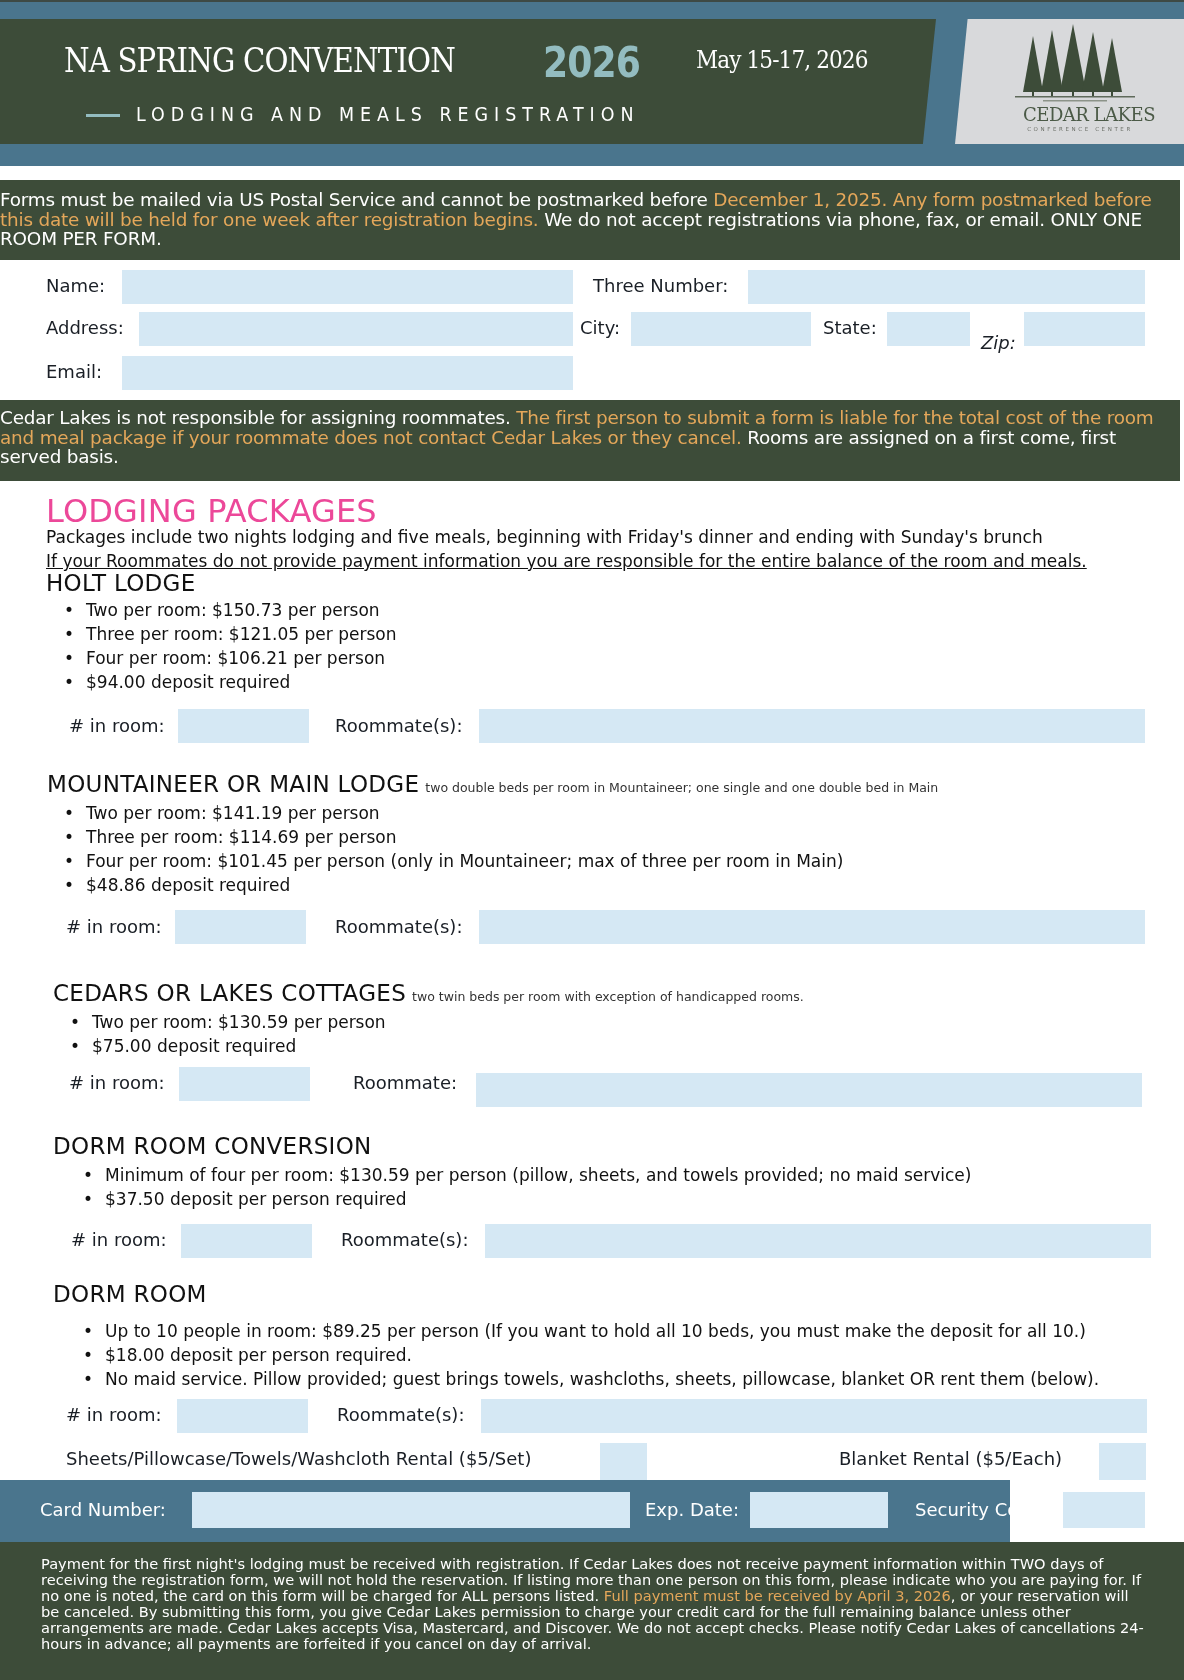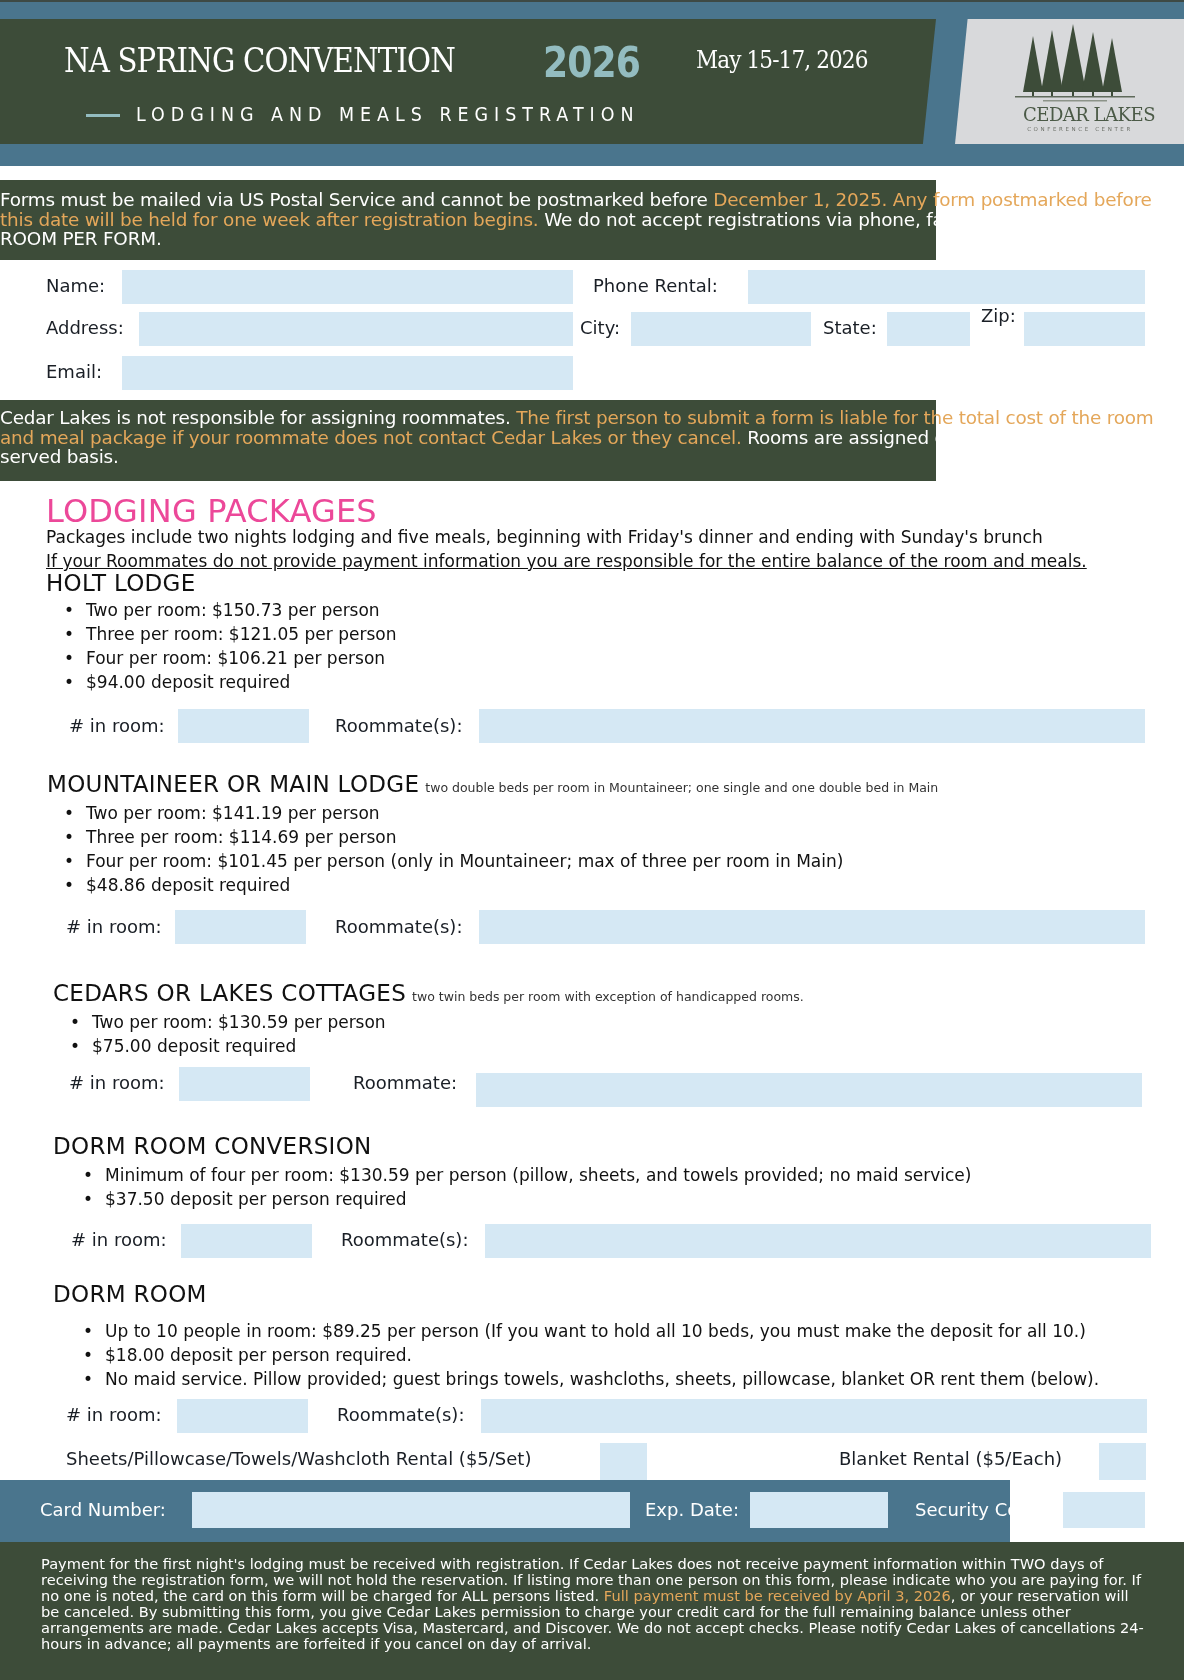--- a/index.html
+++ b/index.html
@@ -26,7 +26,7 @@
   #logo-sub { position: absolute; left: 0; top: 104px; width: 150px; text-align: center; color: #6c7068; font-size: 5.5px; letter-spacing: 2.6px; white-space: nowrap; }
 
   
-  .notice { position: absolute; left: 0; width: 936px; background: #3d4c39; color: #fff; font-size: 18.4px; line-height: 19.5px; padding-left: 0; }
+  .notice { position: absolute; left: 0; width: 1180px; background: #3d4c39; color: #fff; font-size: 18.4px; line-height: 19.5px; padding-left: 0; }
   .notice .hl { color: #e4a75a; }
   .notice p { white-space: normal; letter-spacing: -0.2px; }
 

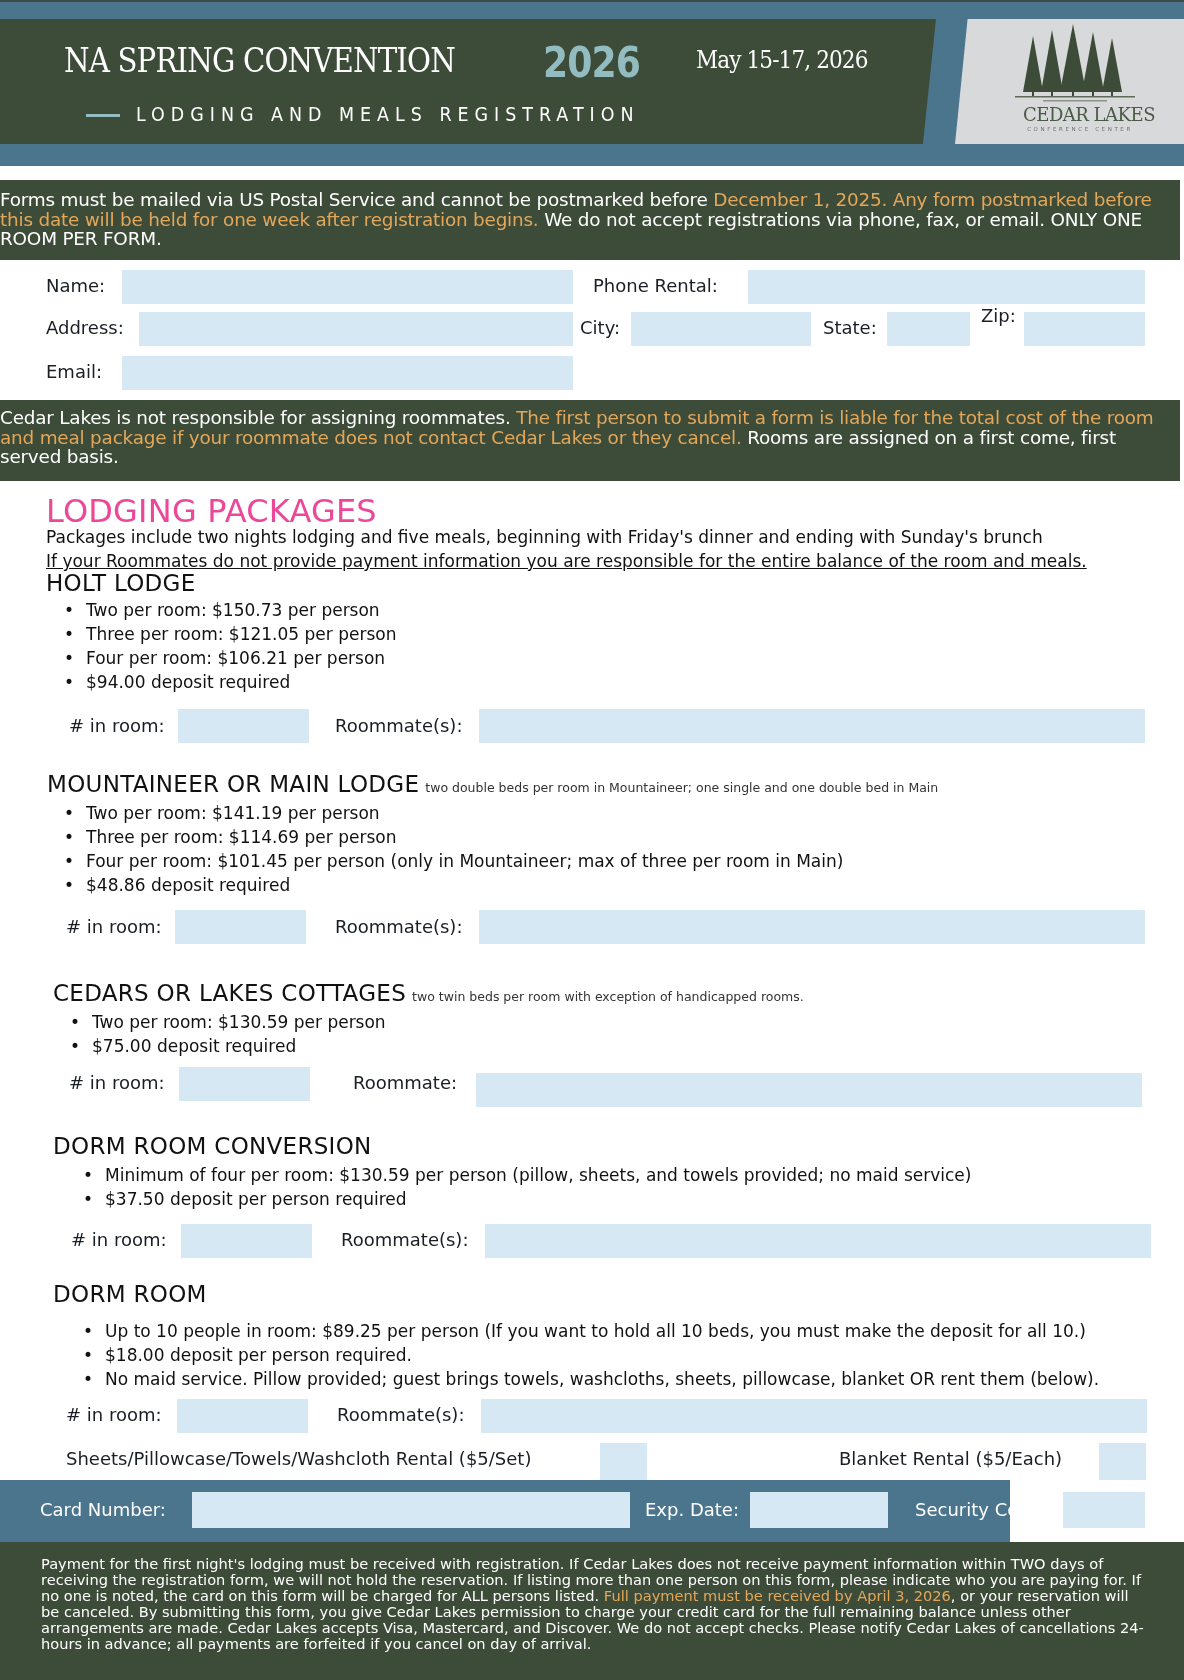--- a/index.html
+++ b/index.html
@@ -87,7 +87,7 @@
 
 <div class="label" style="left:46px;top:275px;">Name:</div>
 <div class="field" style="left:122px;top:270px;width:451px;height:34px;"><input type="text" style=""></div>
-<div class="label" style="left:593px;top:275px;">Phone Rental:</div>
+<div class="label" style="left:593px;top:275px;">Three Number:</div>
 <div class="field" style="left:748px;top:270px;width:397px;height:34px;"><input type="text" style=""></div>
 
 <div class="label" style="left:46px;top:317px;">Address:</div>

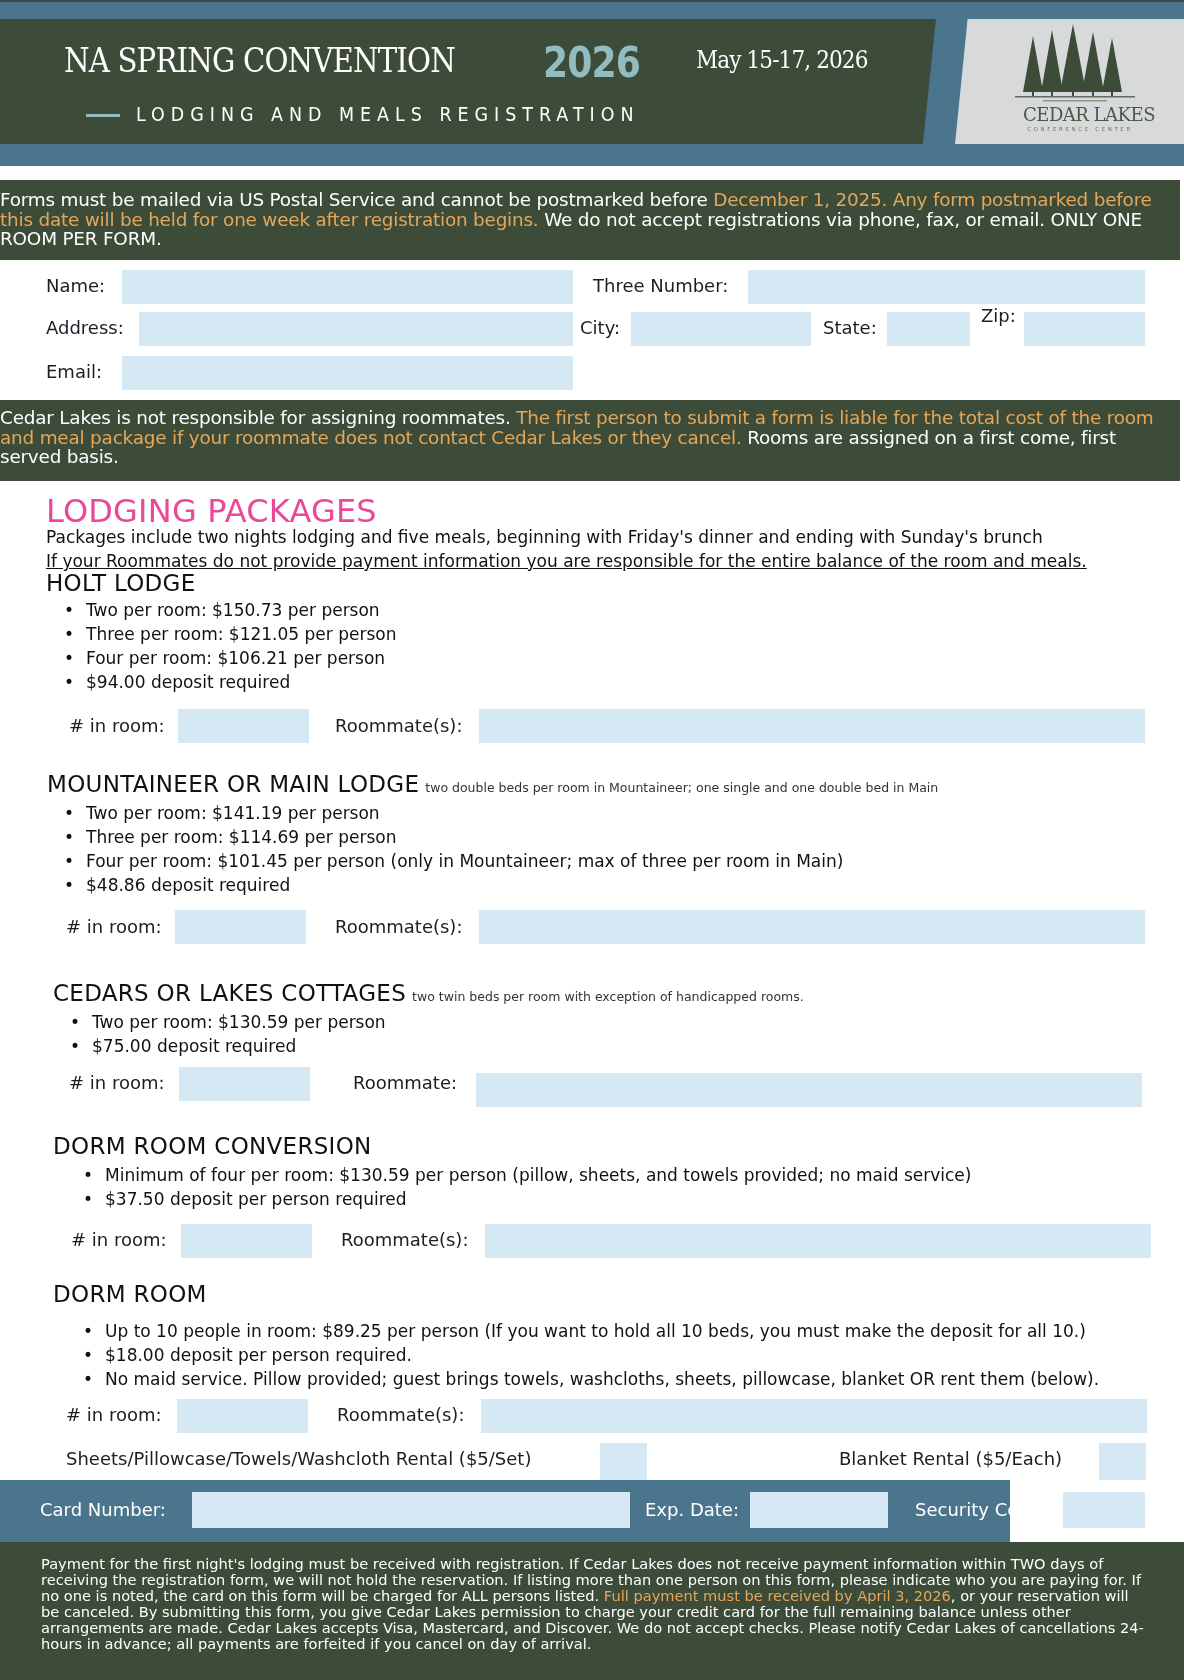--- a/index.html
+++ b/index.html
@@ -96,7 +96,7 @@
 <div class="field" style="left:631px;top:312px;width:180px;height:34px;"><input type="text" style=""></div>
 <div class="label" style="left:823px;top:317px;">State:</div>
 <div class="field" style="left:887px;top:312px;width:83px;height:34px;"><input type="text" style=""></div>
-<div class="label" style="left:981px;top:305px;">Zip:</div>
+<div class="label" style="left:981px;top:332px;font-style:italic;">Zip:</div>
 <div class="field" style="left:1024px;top:312px;width:121px;height:34px;"><input type="text" style=""></div>
 
 <div class="label" style="left:46px;top:361px;">Email:</div>

